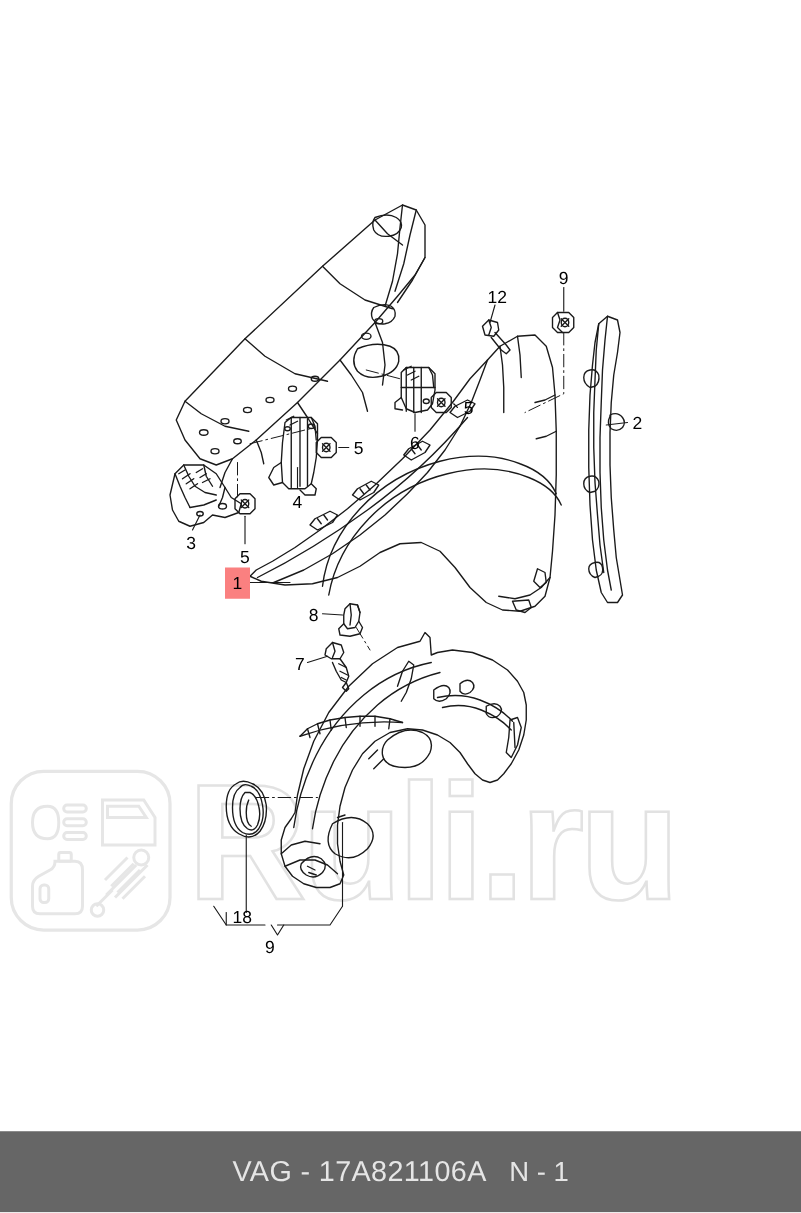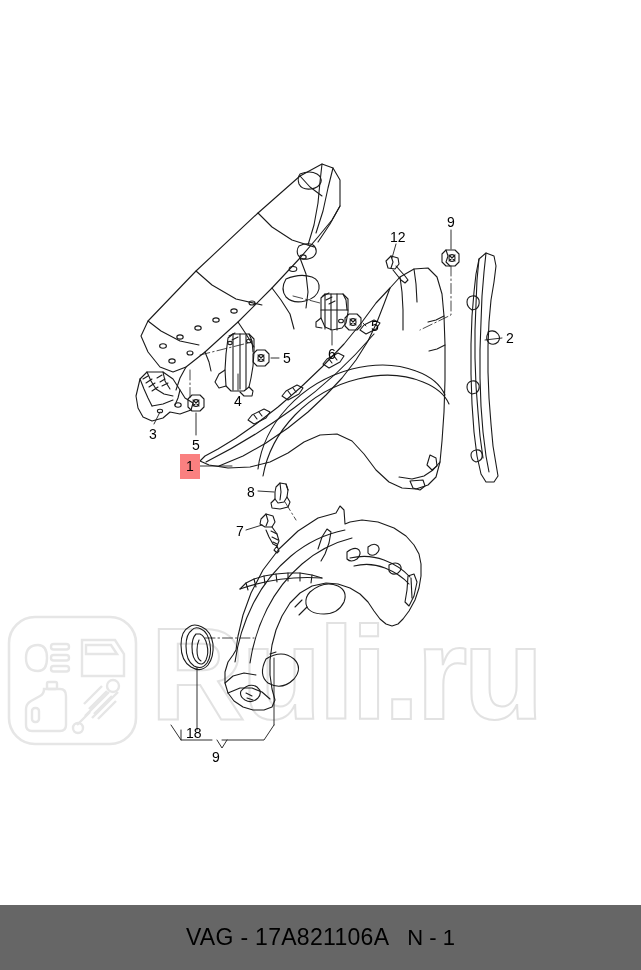--- a/index.html
+++ b/index.html
@@ -88,7 +88,7 @@
   #footer-inner {
     display: flex;
     align-items: baseline;
-    color: #000000;
+    color: #e5e5e5;
   }
   #footer-partno {
     font-size: 23px;

